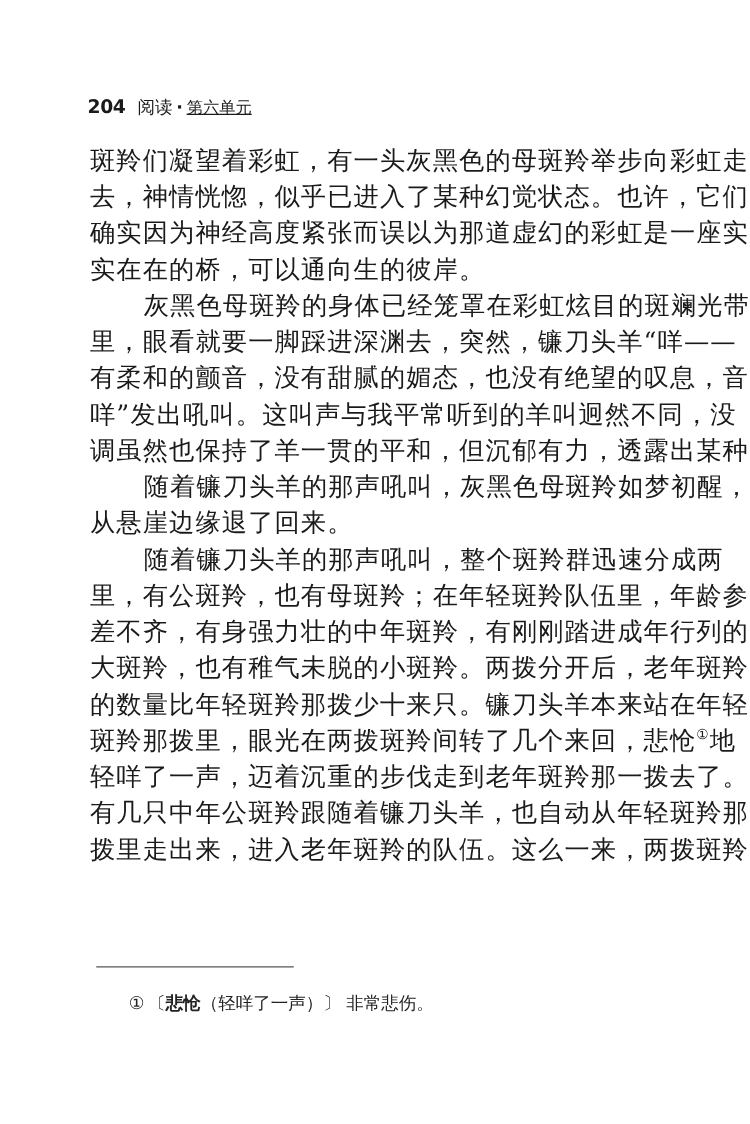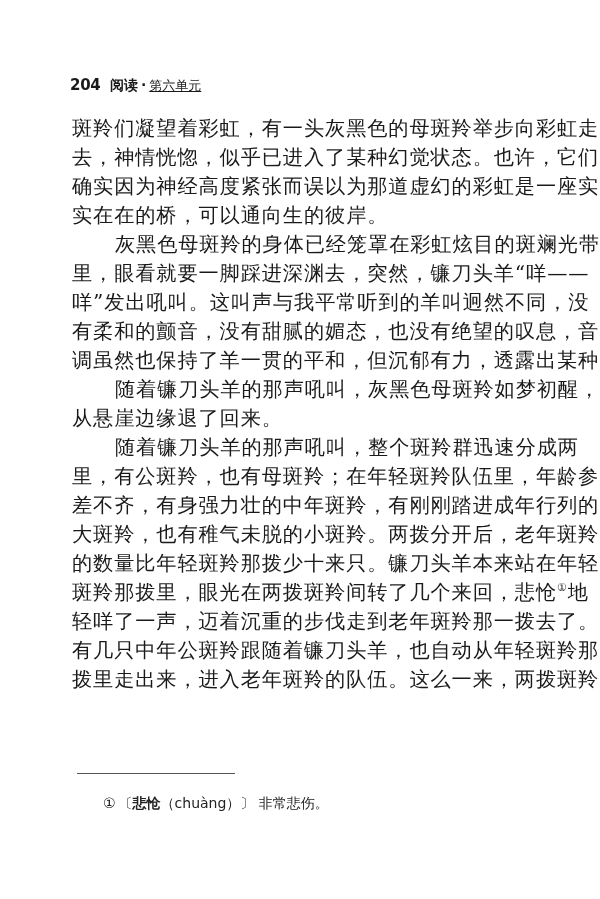--- a/index.html
+++ b/index.html
@@ -32,7 +32,7 @@
     }
     .section-title {
       font-size: 14px;
-      font-weight: bold;
+      font-weight: normal;
     }
     .section-sep {
       font-size: 14px;

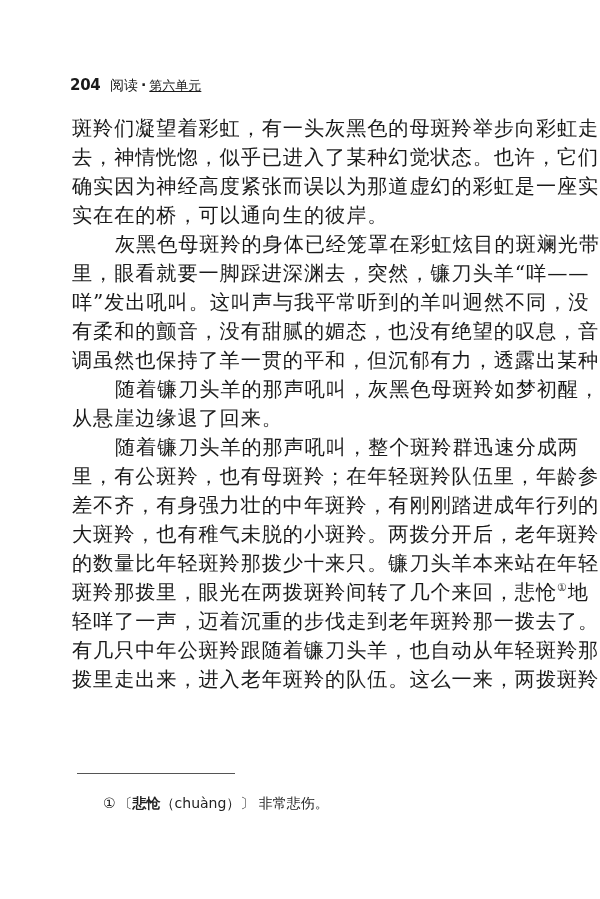--- a/index.html
+++ b/index.html
@@ -110,8 +110,8 @@
   <div>
     <div class="line indent">灰黑色母斑羚的身体已经笼罩在彩虹炫目的斑斓光带</div>
     <div class="line">里，眼看就要一脚踩进深渊去，突然，镰刀头羊“咩——</div>
+    <div class="line">有柔和的颤音，没有甜腻的媚态，也没有绝望的叹息，音</div>
     <div class="line">咩”发出吼叫。这叫声与我平常听到的羊叫迥然不同，没</div>
-    <div class="line">有柔和的颤音，没有甜腻的媚态，也没有绝望的叹息，音</div>
     <div class="line">调虽然也保持了羊一贯的平和，但沉郁有力，透露出某种</div>
   </div>
 

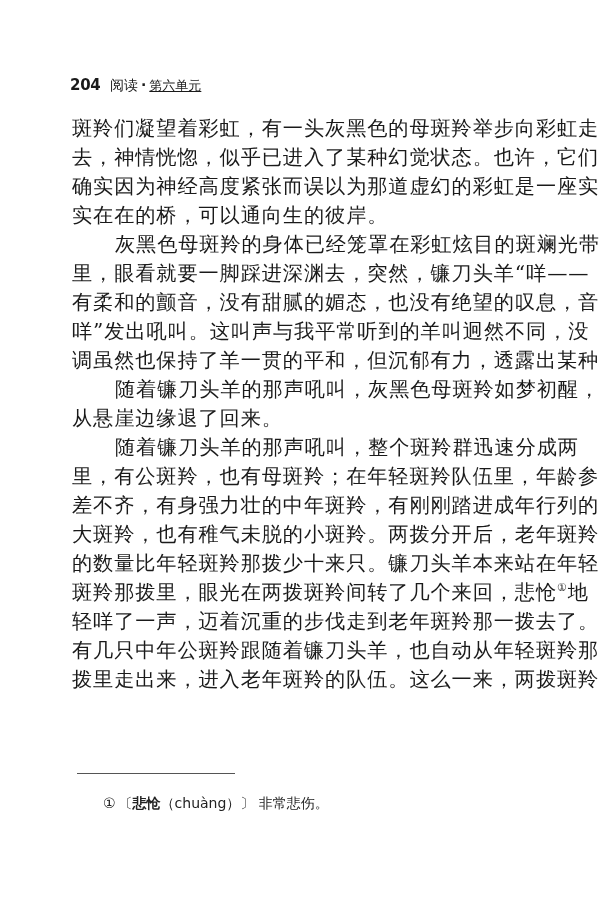--- a/index.html
+++ b/index.html
@@ -136,7 +136,7 @@
 <div class="footnote-rule"></div>
 
 <div class="footnote">
-  <span class="fn-marker">①</span><span>〔</span><span class="fn-term">悲怆</span><span class="fn-pinyin">（chuàng）</span><span>〕</span>
+  <span class="fn-marker">①</span><span>〔</span><span class="fn-term">悲怆</span><span class="fn-pinyin">（轻咩了一声）</span><span>〕</span>
   <span>非常悲伤。</span>
 </div>
 

